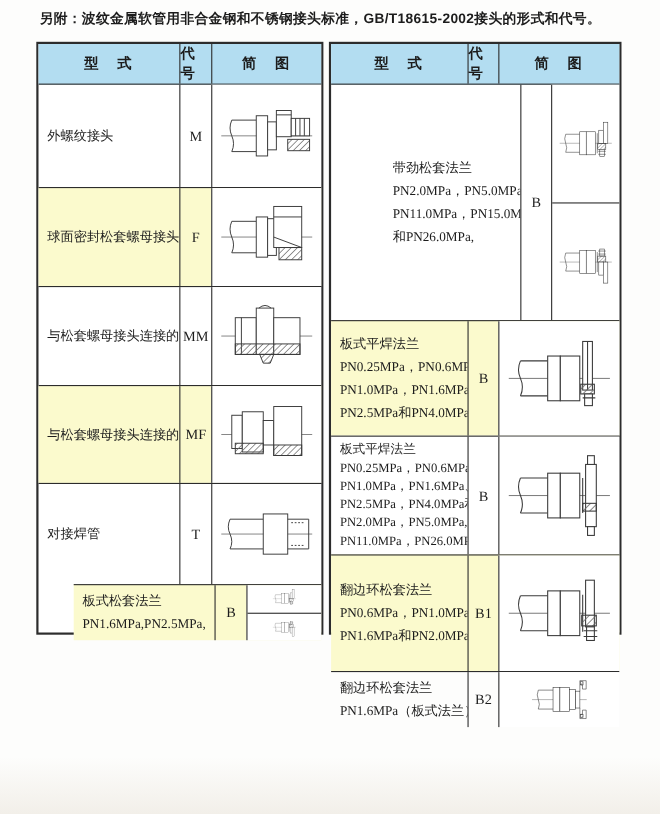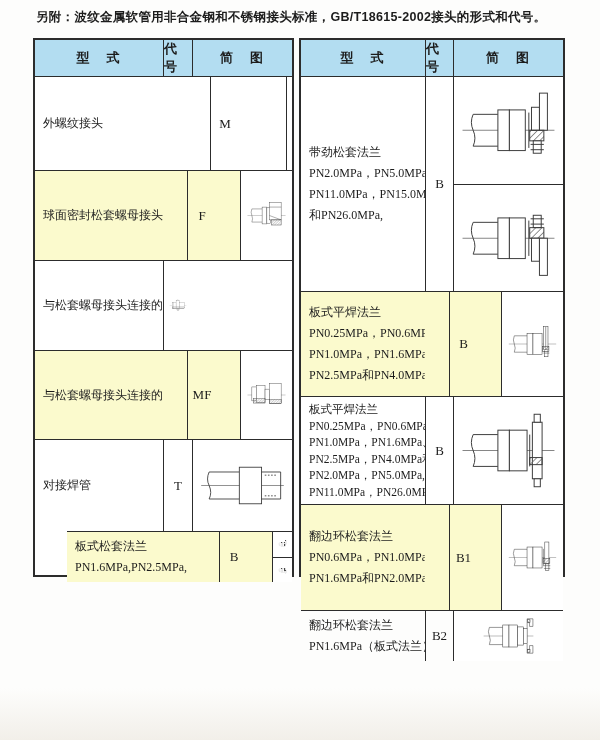--- a/index.html
+++ b/index.html
@@ -71,7 +71,7 @@
       <div class="th">简　图</div>
     </div>
     <div class="tbody" id="tbody-left">
-        <div class="row" style="flex: 0 0 93px; gap: 47px;">
+        <div class="row" style="flex: 0 0 93px;">
           <div class="cell c-type">
             <span class="line">外螺纹接头</span>
           </div>

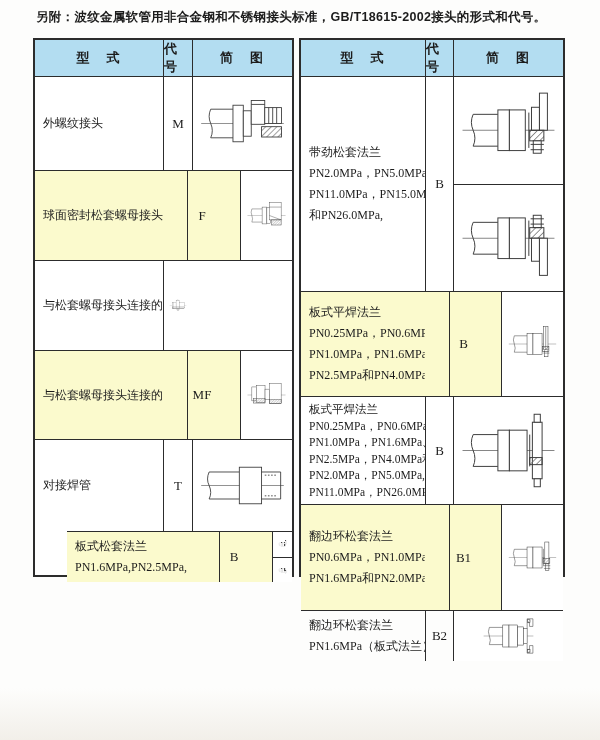--- a/index.html
+++ b/index.html
@@ -280,7 +280,7 @@
       <div class="th">简　图</div>
     </div>
     <div class="tbody" id="tbody-right">
-        <div class="row" style="flex: 0 0 214px;">
+        <div class="row" style="flex: 0 0 214px; padding-left: 48px;">
           <div class="cell c-type">
             <span class="line">带劲松套法兰</span>
             <span class="line">PN2.0MPa，PN5.0MPa,</span>

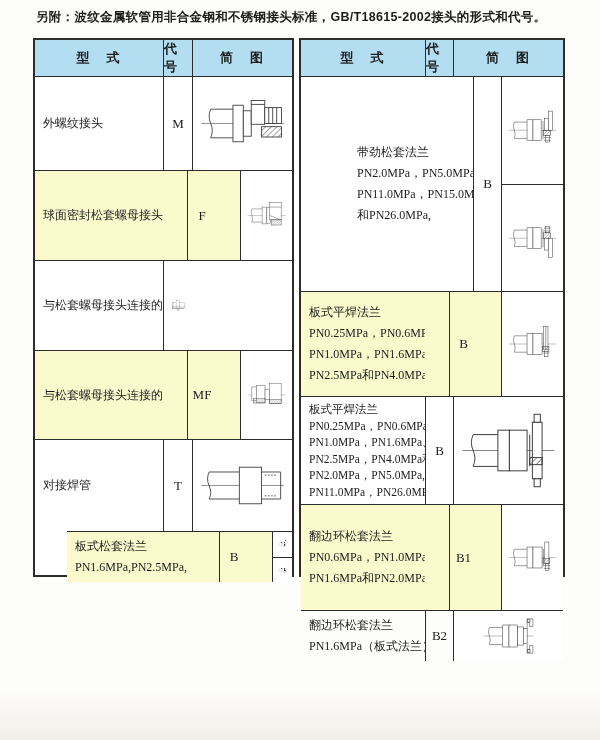--- a/index.html
+++ b/index.html
@@ -37,7 +37,7 @@
   .tbody{flex:1 1 auto;display:flex;flex-direction:column;}
   .row{display:grid;box-sizing:border-box;}
   .row + .row{border-top:1.5px solid #2c2c2c;}
-  .row.hl{background:var(--hl,#fbfacd);gap:24px;}
+  .row.hl{background:var(--hl,#fbfacd);}
   .cell{box-sizing:border-box;min-width:0;min-height:0;}
   .c-type{
     display:flex;flex-direction:column;justify-content:center;

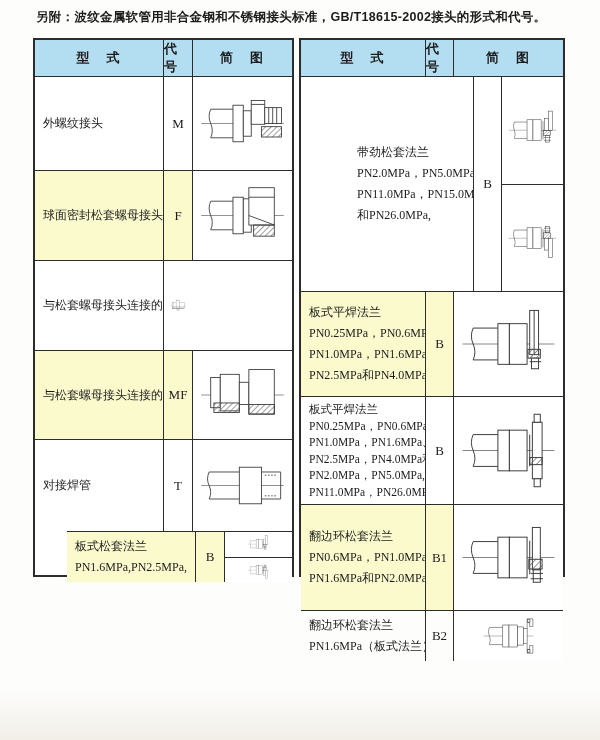--- a/index.html
+++ b/index.html
@@ -136,6 +136,7 @@
           <div class="cell c-type">
             <span class="line">与松套螺母接头连接的</span>
           </div>
+          <div class="cell c-code">MM</div>
           <div class="cell c-diag">
             <div class="diag-half">
               <svg viewBox="0 0 112 92" preserveAspectRatio="xMidYMid meet">

